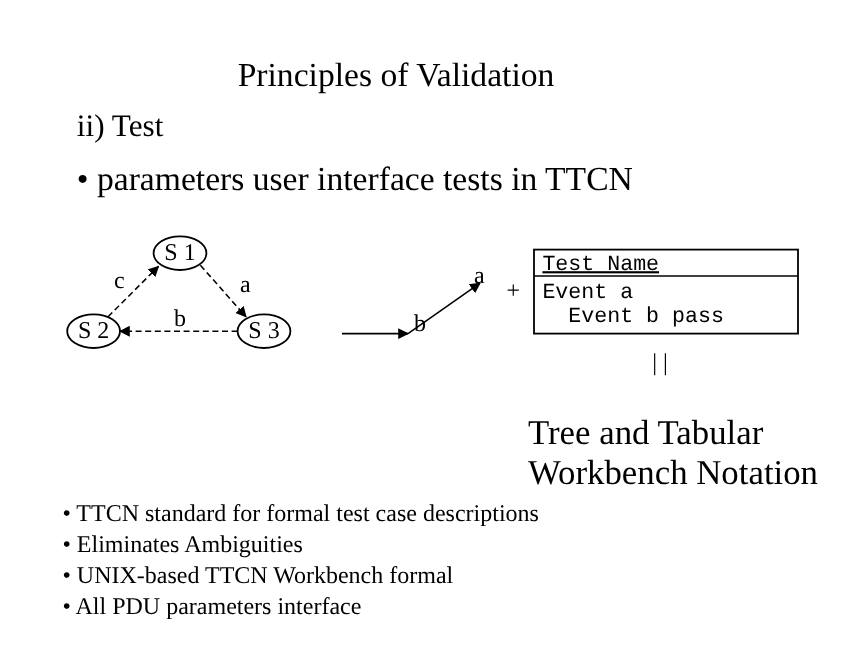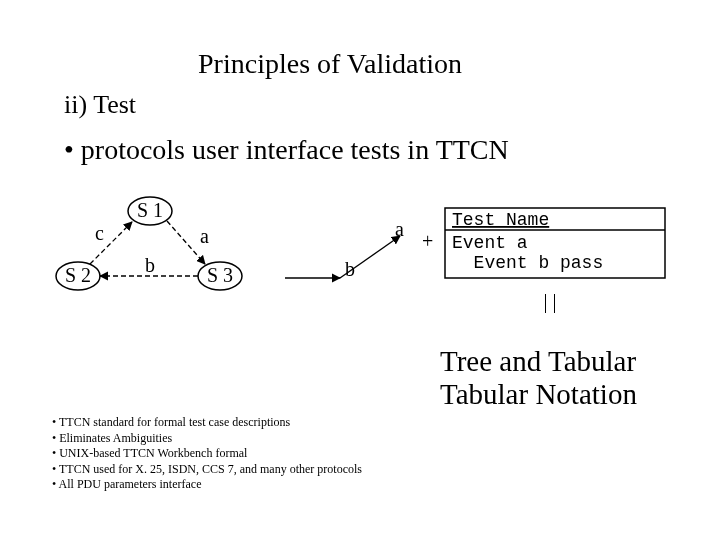--- a/index.html
+++ b/index.html
@@ -71,7 +71,7 @@
 
 <div class="title">Principles of Validation</div>
 <div class="subhead">ii) Test</div>
-<div class="bullet1">•  protocols user interface tests in TTCN</div>
+<div class="bullet1">•  parameters user interface tests in TTCN</div>
 
 <svg class="diagram" viewBox="0 0 620 150">
   <defs>

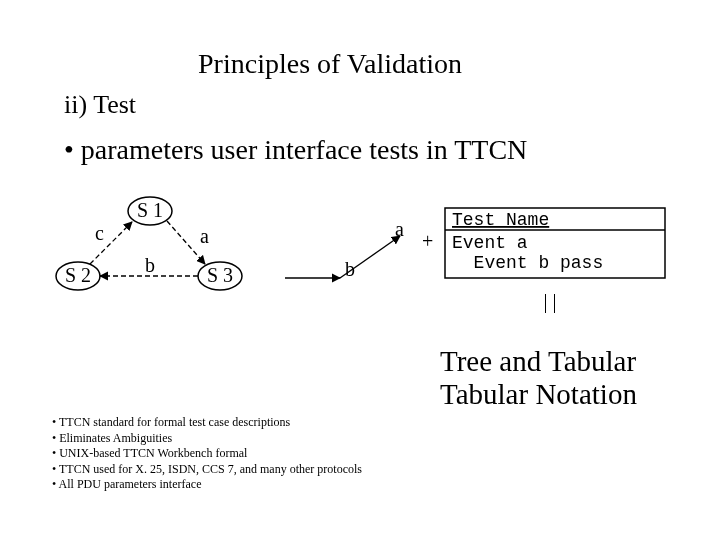--- a/index.html
+++ b/index.html
@@ -124,7 +124,7 @@
 
 <div class="caption">
   <div>Tree and Tabular</div>
-  <div>Tabular Notation</div>
+  <div>Workbench Notation</div>
 </div>
 
 <div class="bullets2">

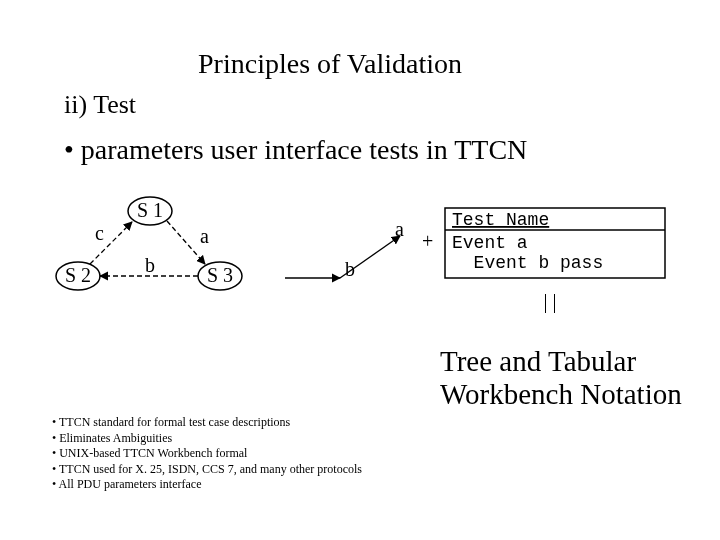--- a/index.html
+++ b/index.html
@@ -59,7 +59,7 @@
     position: absolute;
     top: 415px;
     left: 52px;
-    font-size: 12px;
+    font-size: 20px;
     line-height: 1.3;
   }
   .bullets2 div::before {

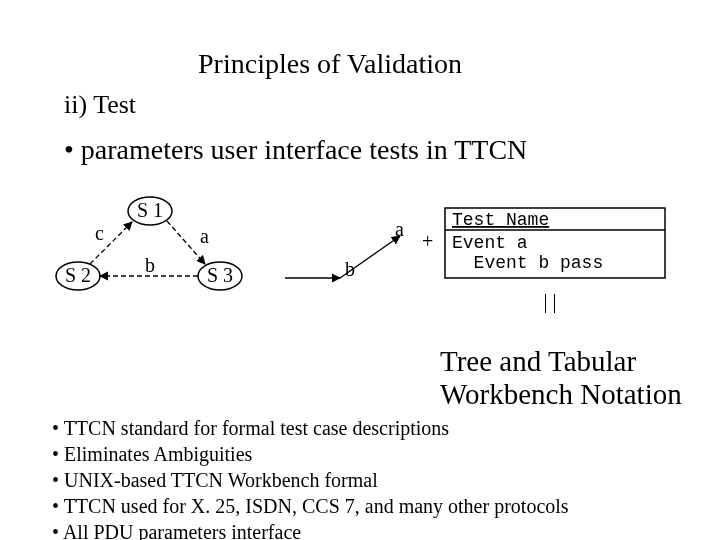--- a/index.html
+++ b/index.html
@@ -131,7 +131,6 @@
   <div>TTCN standard for formal test case descriptions</div>
   <div>Eliminates Ambiguities</div>
   <div>UNIX-based TTCN Workbench formal</div>
-  <div>TTCN used for X. 25, ISDN, CCS 7, and many other protocols</div>
   <div>All PDU parameters interface</div>
 </div>
 

